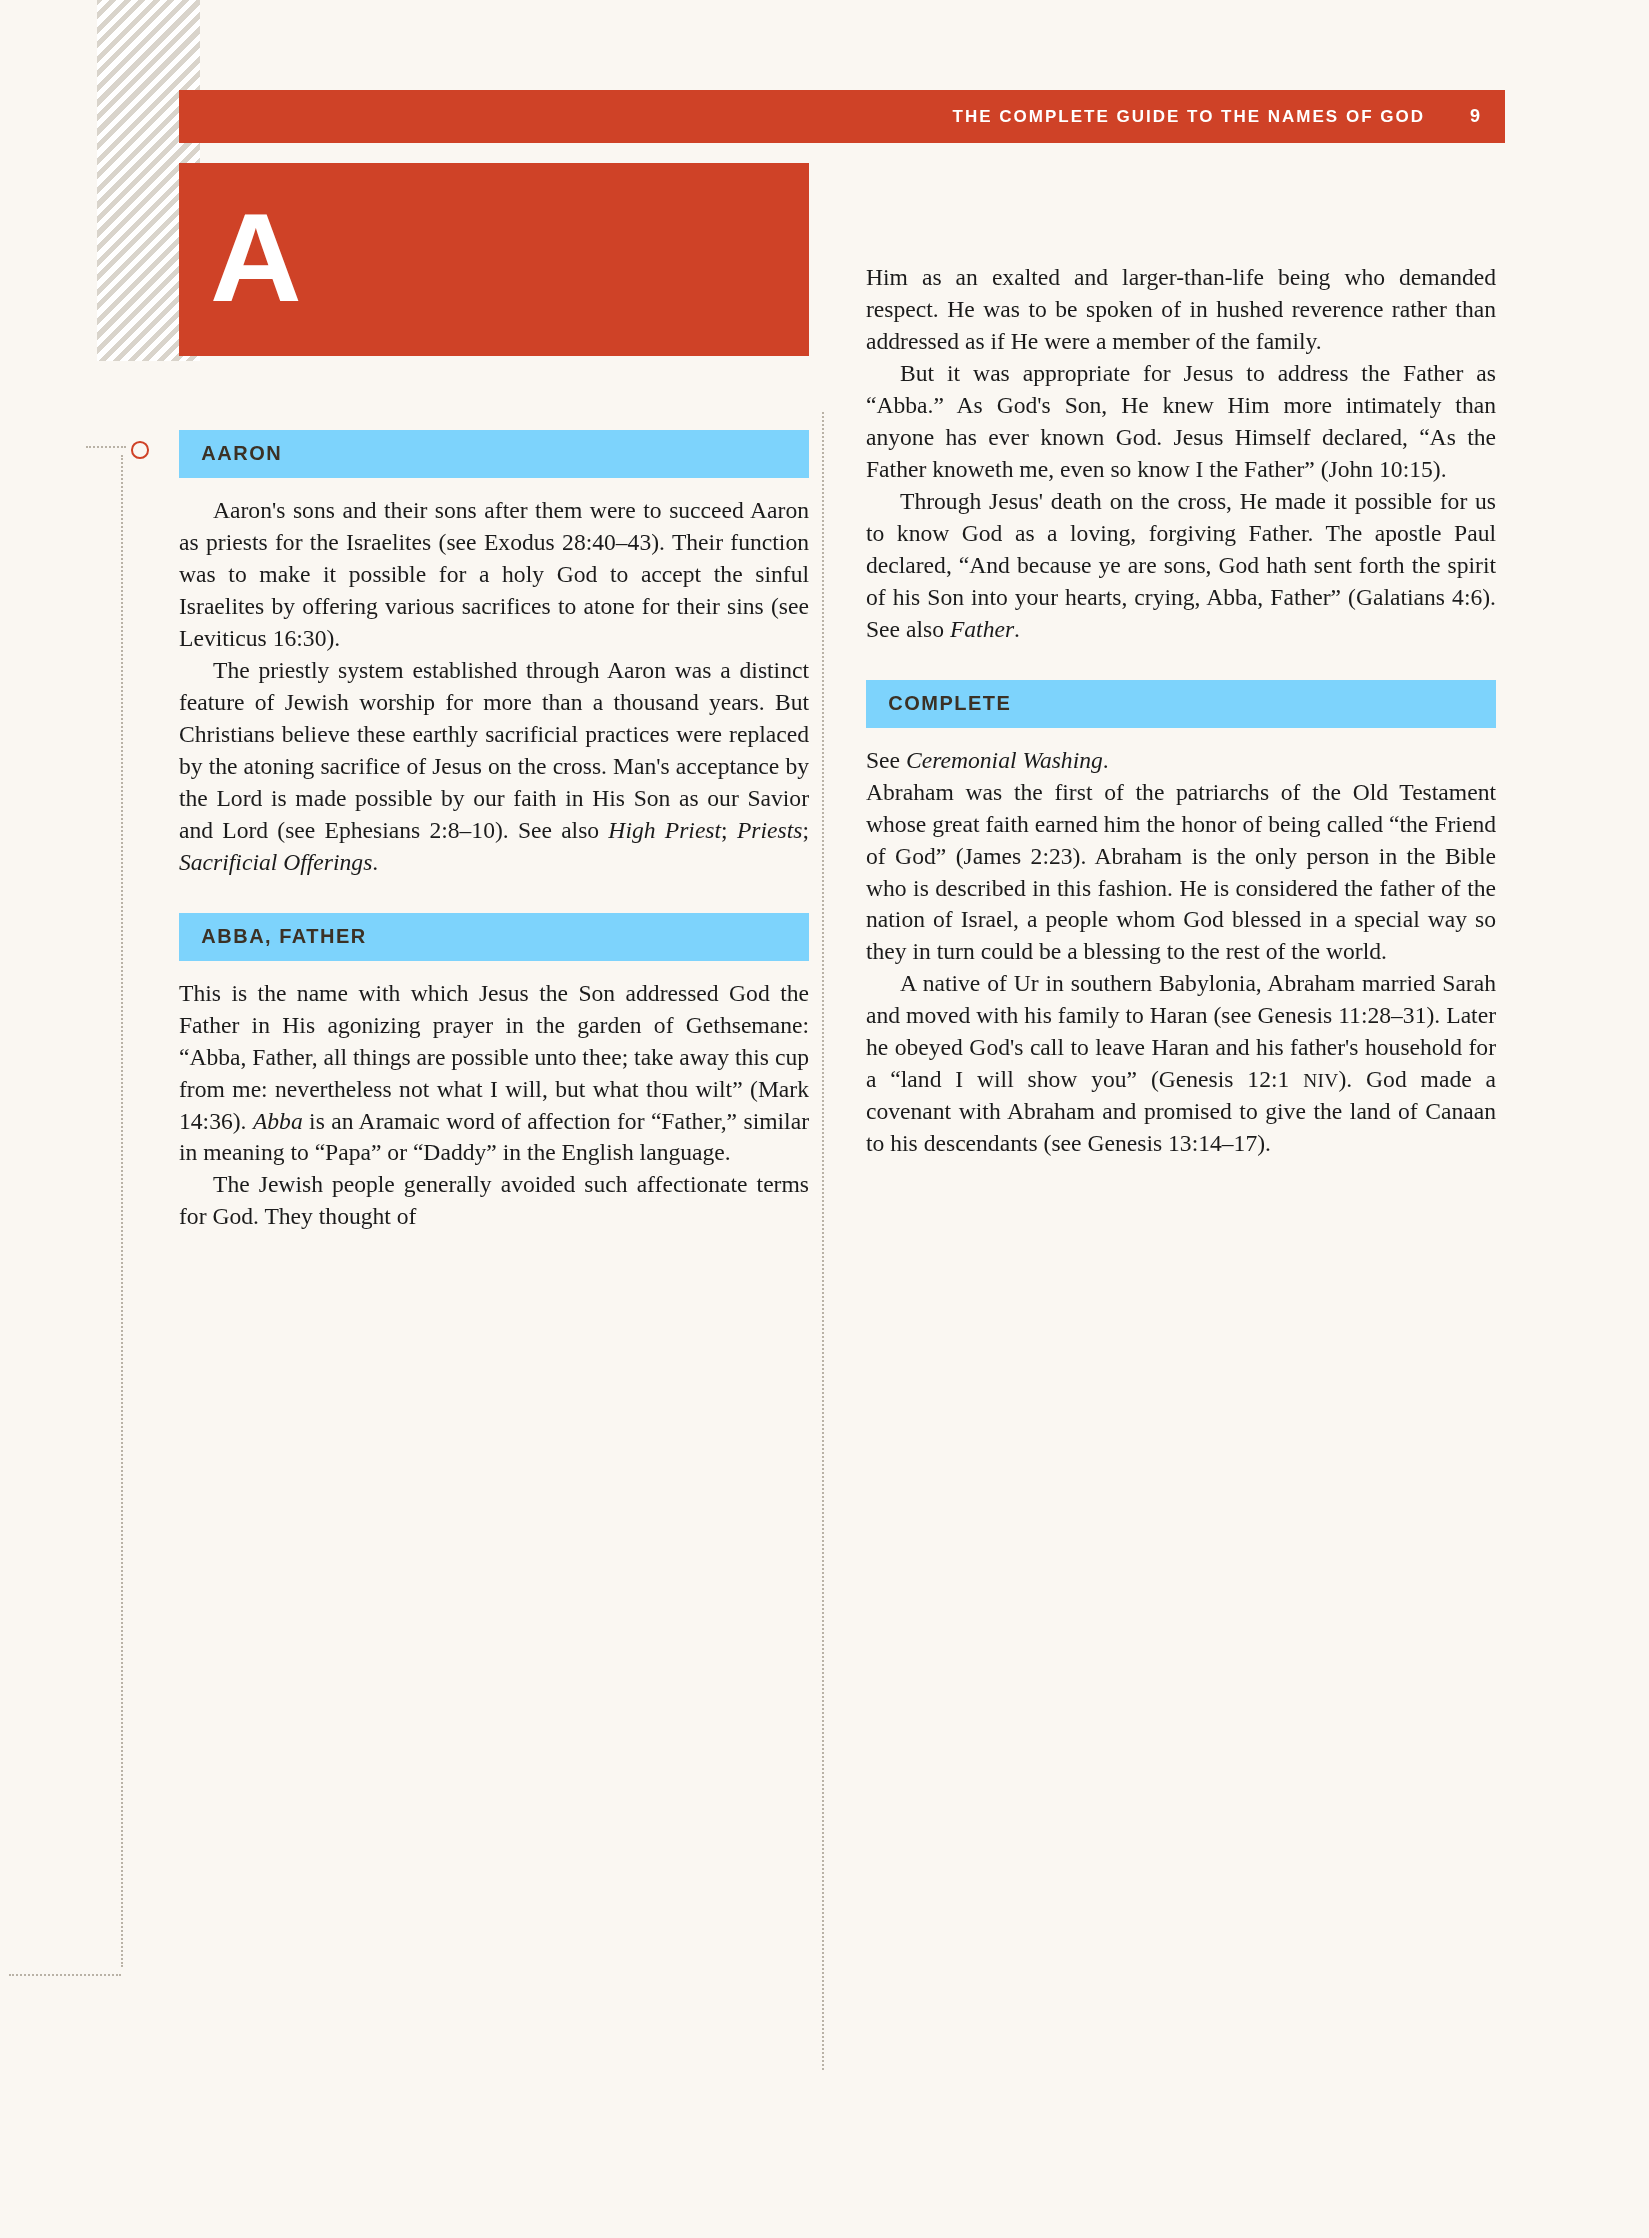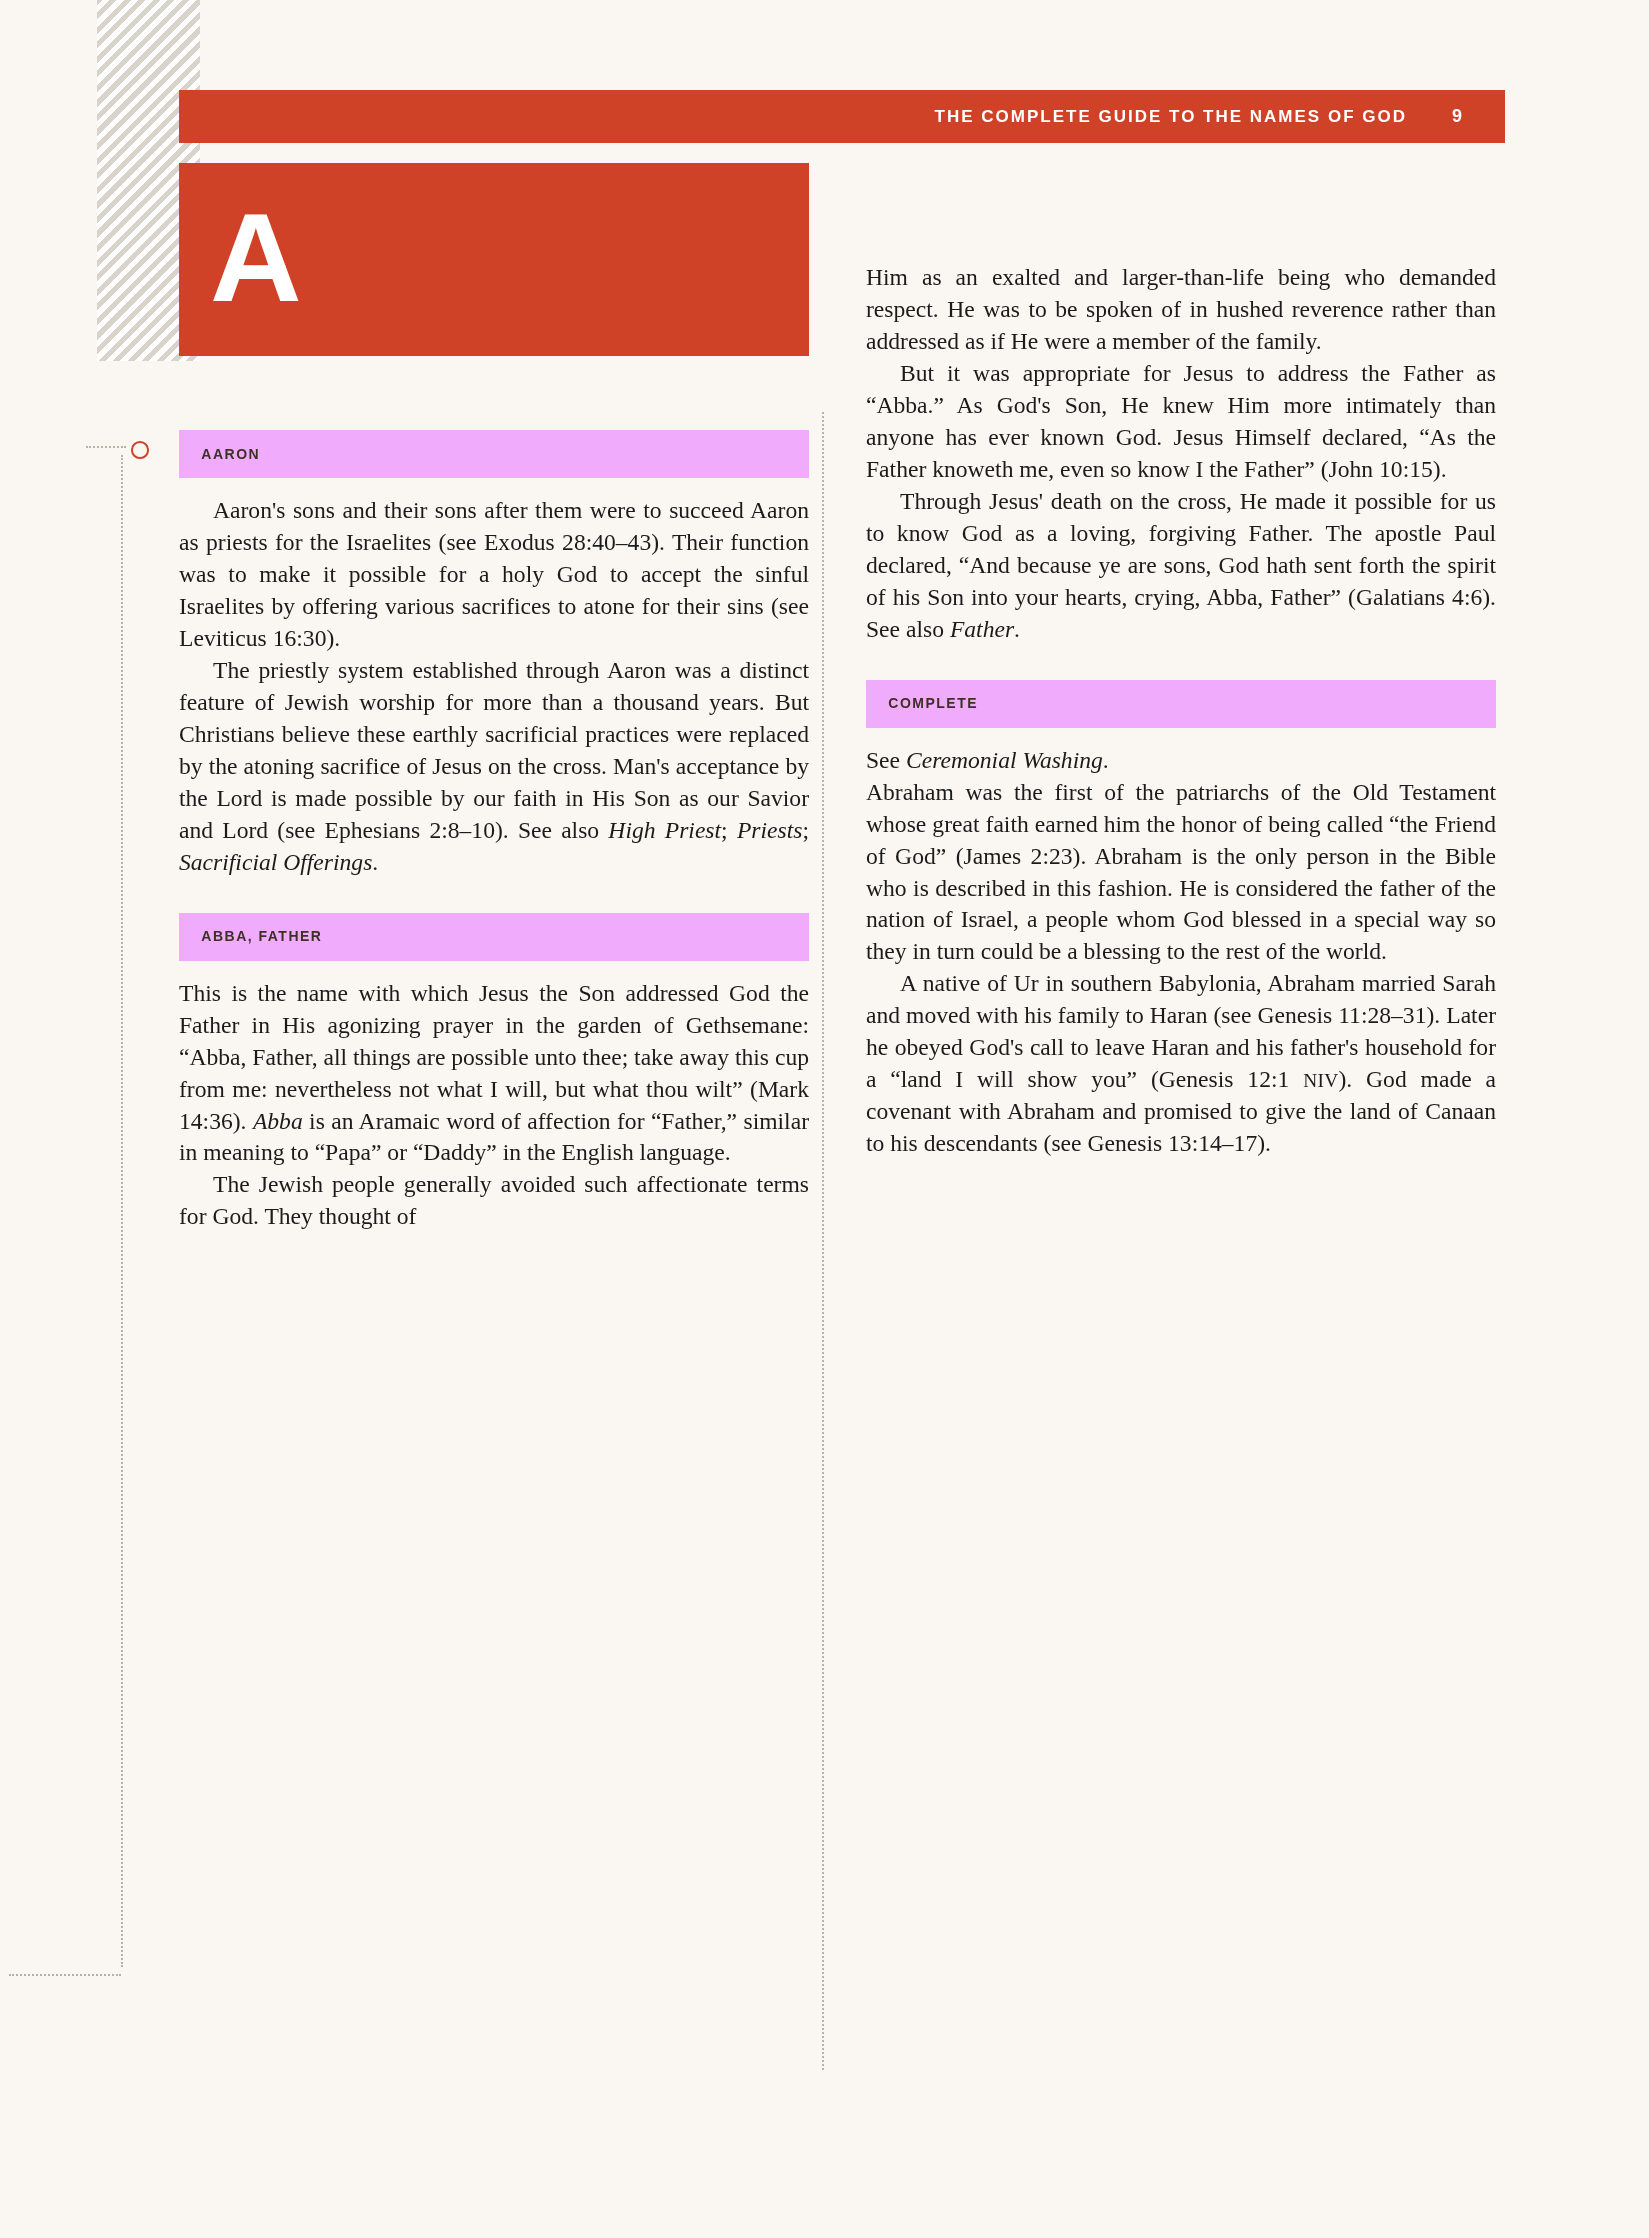--- a/index.html
+++ b/index.html
@@ -44,7 +44,7 @@
     align-items: center;
     justify-content: flex-end;
     box-sizing: border-box;
-    padding-right: 43px;
+    padding-right: 25px;
   }
   .header-title {
     color: #ffffff;

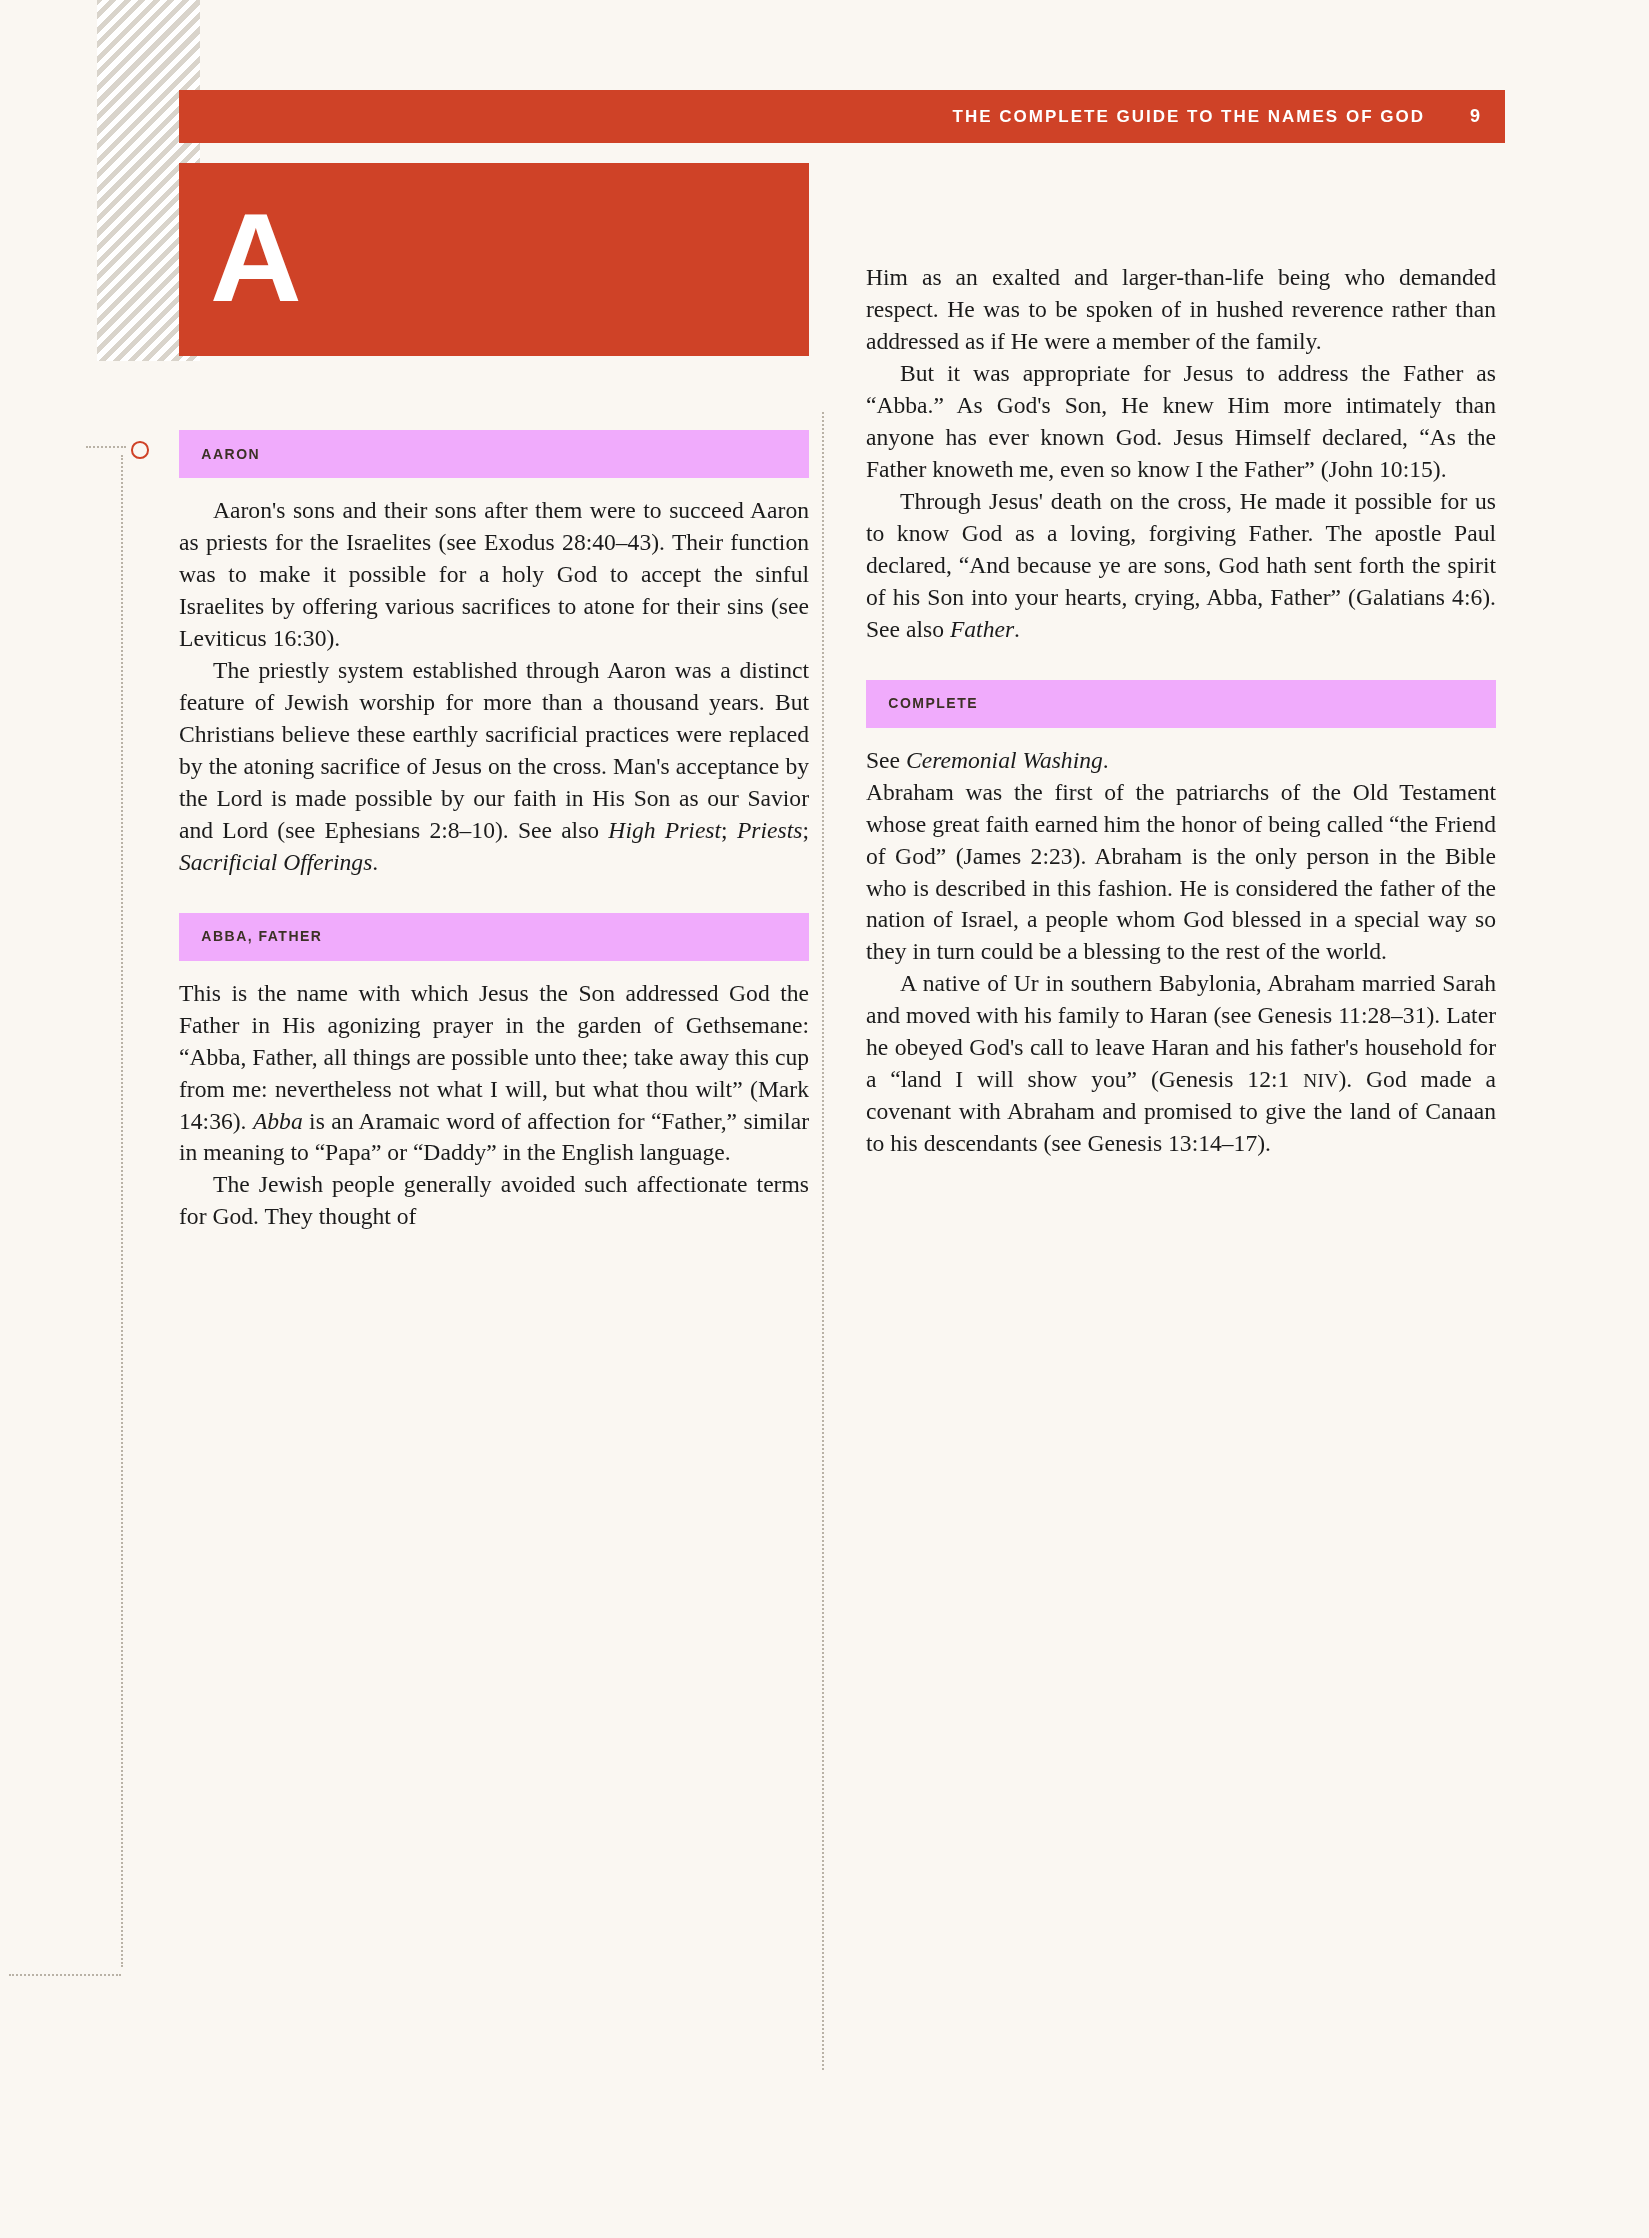--- a/index.html
+++ b/index.html
@@ -138,7 +138,7 @@
   .col-right { left: 866px; top: 230px; margin-top: 32px; }
 
   .entry-head {
-    background: #f0abfc;
+    background: #7dd3fc;
     height: 48px;
     display: flex;
     align-items: center;
@@ -146,7 +146,7 @@
     box-sizing: border-box;
     margin-bottom: 17px;
     font-family: "Liberation Sans", sans-serif;
-    font-size: 14px;
+    font-size: 20px;
     letter-spacing: 1.5px;
     color: #3b3125;
     font-weight: bold;

